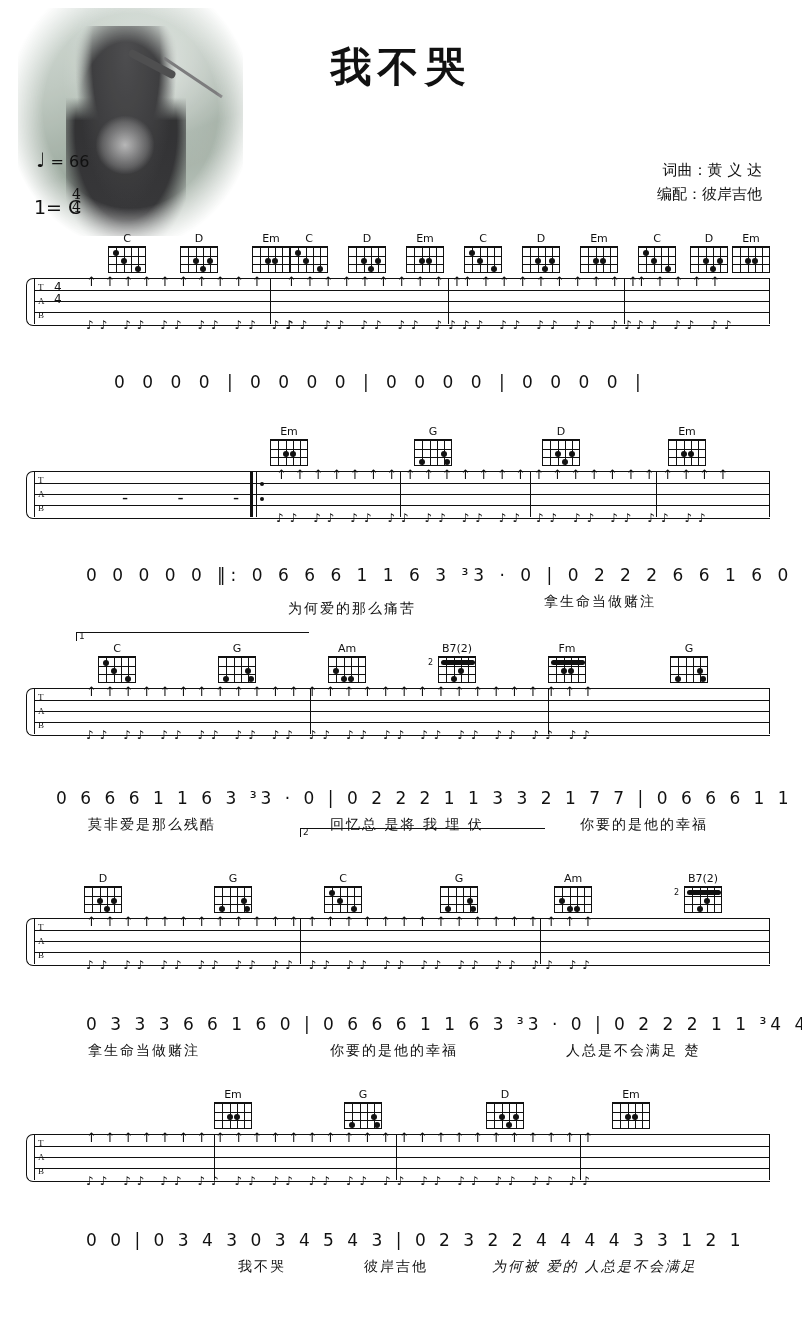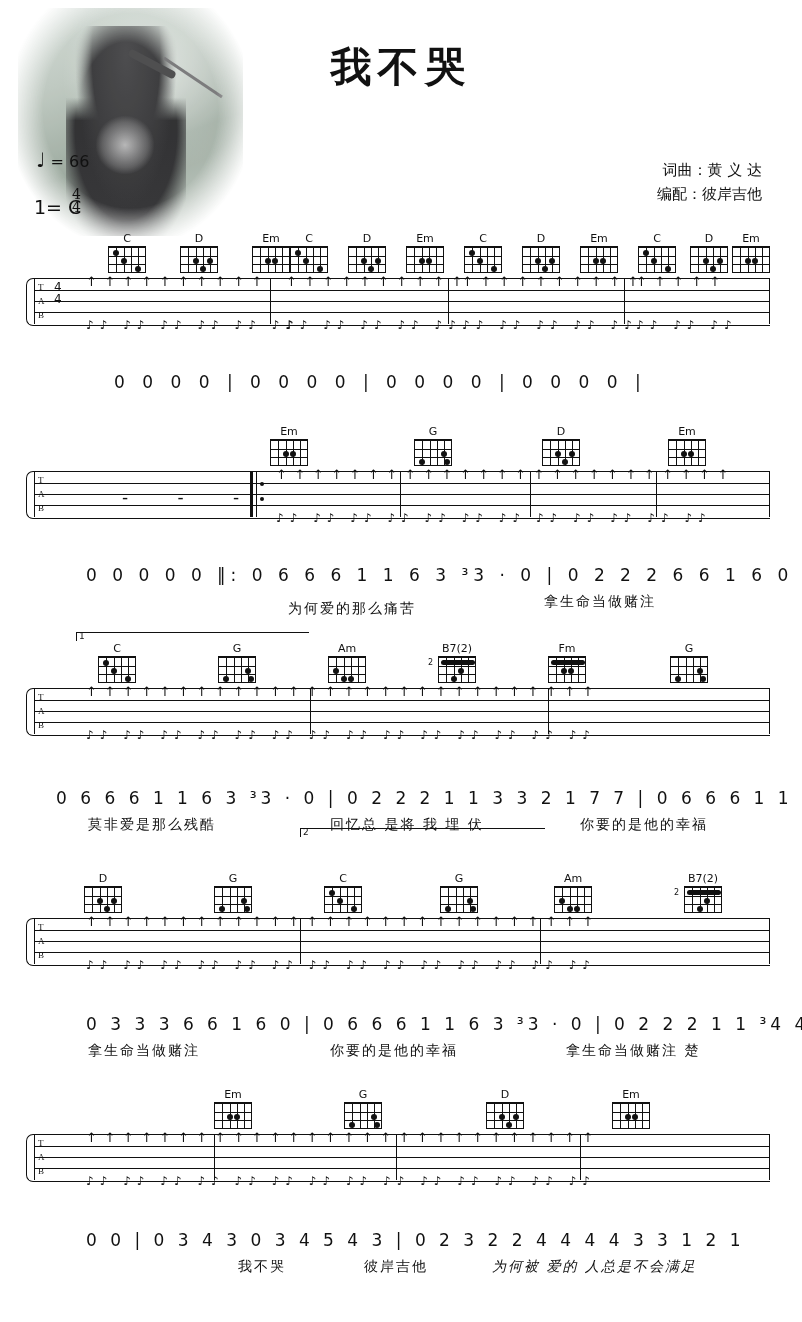--- a/index.html
+++ b/index.html
@@ -508,7 +508,7 @@
     <div class="numline" style="left:86px;top:142px;letter-spacing:4px;">0 3 3 3 6 6 1 6      0     | 0 6 6 6 1 1 6 3 ³3 · 0   | 0 2 2 2 1 1 ³4 4 3  3</div>
     <div class="lyric" style="left:88px;top:170px;">拿生命当做赌注</div>
     <div class="lyric" style="left:330px;top:170px;">你要的是他的幸福</div>
-    <div class="lyric" style="left:566px;top:170px;">拿生命当做赌注  楚</div>
+    <div class="lyric" style="left:566px;top:170px;">人总是不会满足  楚</div>
   </div>
 
   <div class="system" style="top:1088px;">

